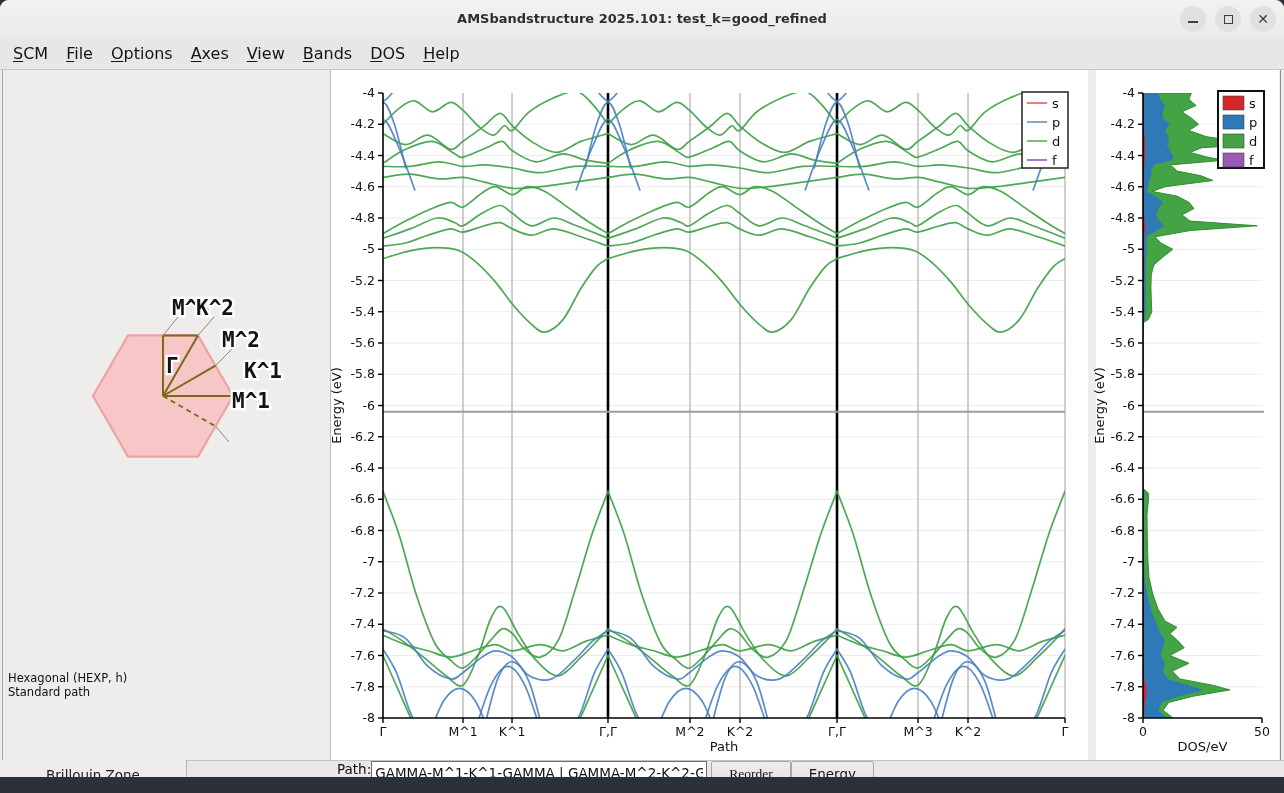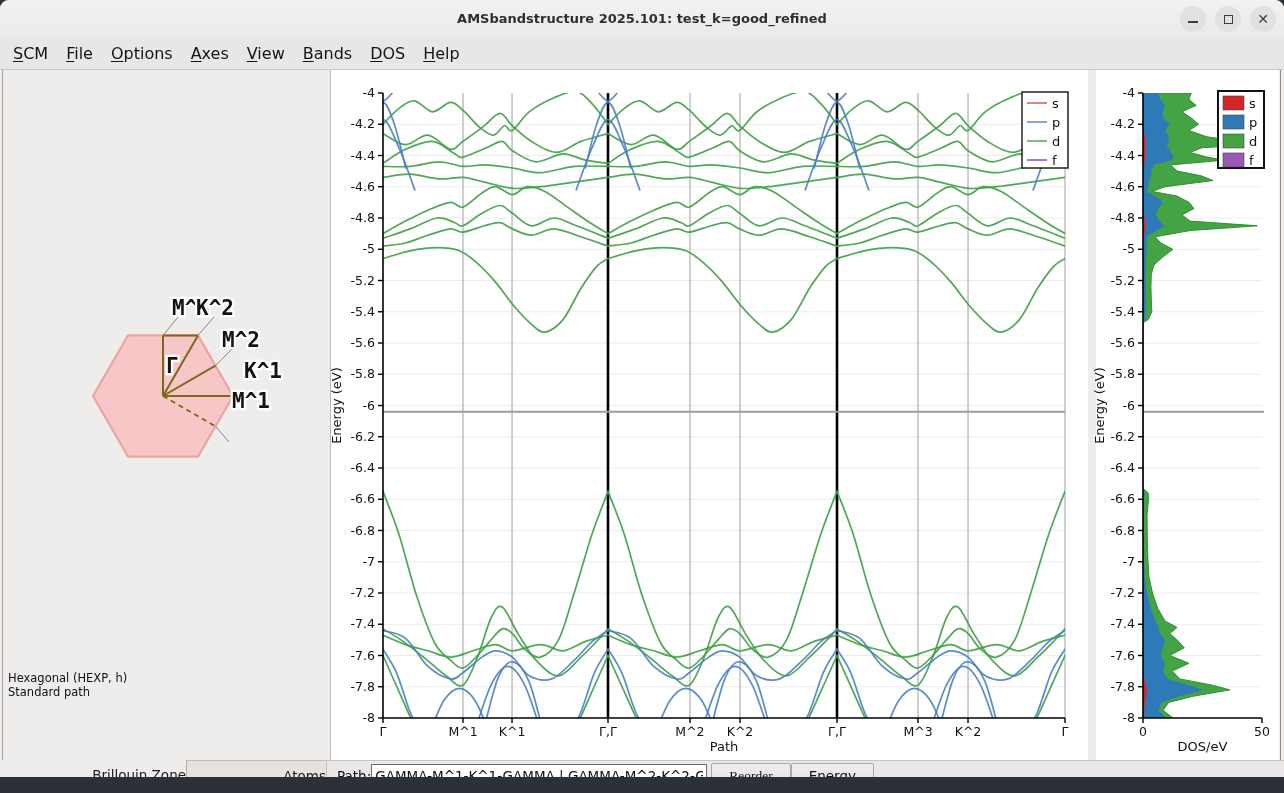--- a/index.html
+++ b/index.html
@@ -21,7 +21,7 @@
   .content svg{position:absolute;left:0;top:0;}
   
   .bottombar{position:absolute;left:0;top:760px;width:1284px;height:30px;background:#eae8e6;border-top:1px solid #c6c3c0;box-sizing:border-box;}
-  .tab{position:absolute;top:-1px;height:31px;line-height:30px;text-align:right;font-size:13.5px;color:#1c1c1c;cursor:pointer;box-sizing:border-box;}
+  .tab{position:absolute;top:-1px;height:31px;line-height:30px;text-align:center;font-size:13.5px;color:#1c1c1c;cursor:pointer;box-sizing:border-box;}
   .tab-active{left:0;width:187px;background:#efedec;border-right:1px solid #b3b0ad;}
   .tab-idle{left:187px;width:140px;background:#e5e2e0;border-top:1px solid #c0bdba;border-right:1px solid #c4c1be;}
   .pathrow{position:absolute;left:337px;top:0;height:29px;display:flex;align-items:center;gap:0;}

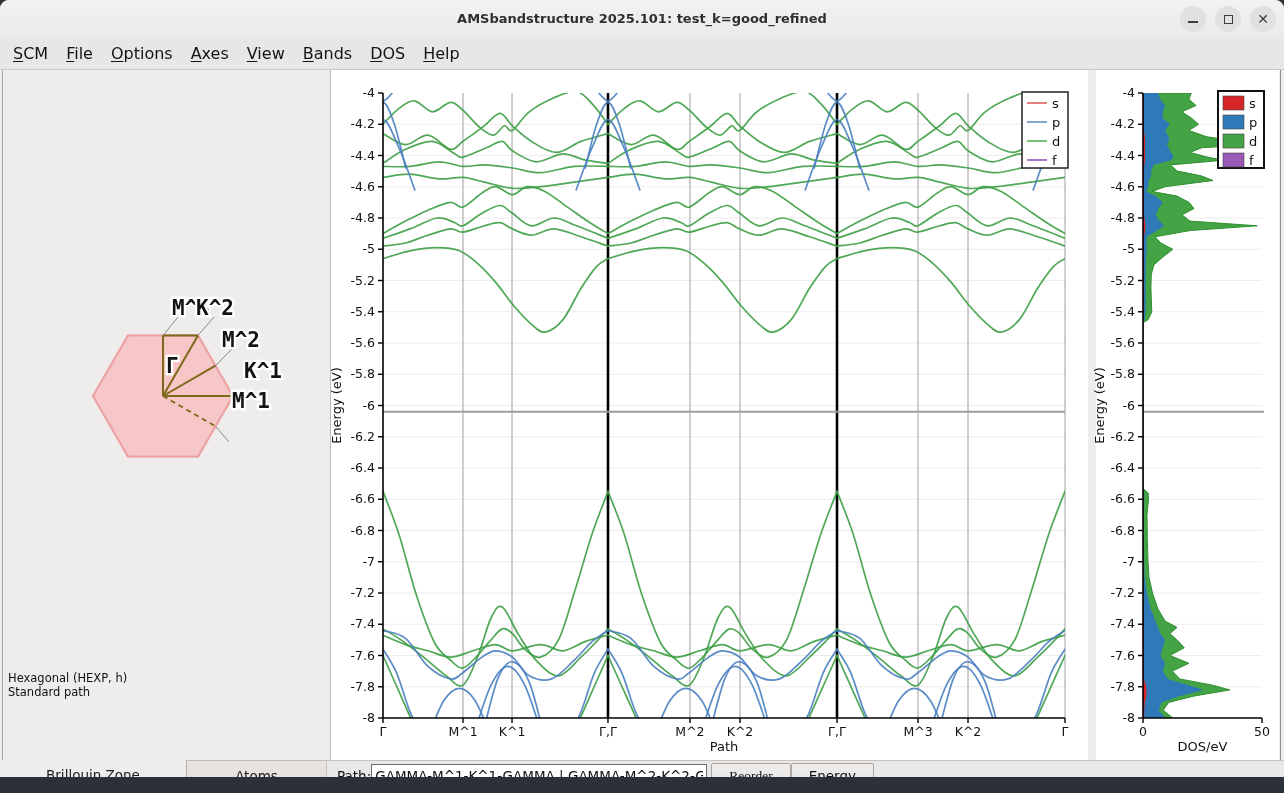--- a/index.html
+++ b/index.html
@@ -374,7 +374,6 @@
 
   <div class="bottombar">
     <div class="tab tab-active">Brillouin Zone</div>
-    <div class="tab tab-idle">Atoms</div>
     <div class="pathrow">
       <span class="path-label">Path:</span>
       <input class="path-input" value="GAMMA-M^1-K^1-GAMMA | GAMMA-M^2-K^2-GAMMA | GAMMA-M^3-K^2-GAMMA" style="">

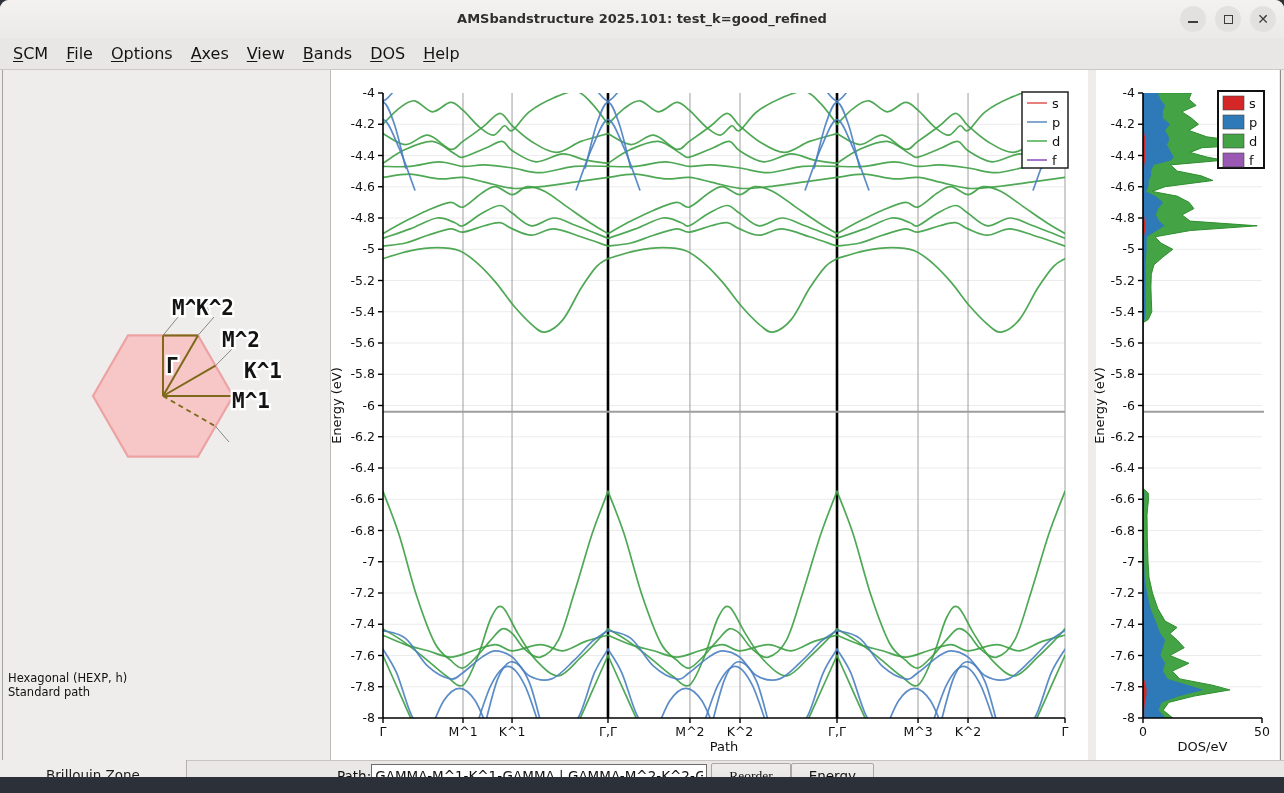--- a/index.html
+++ b/index.html
@@ -24,7 +24,7 @@
   .tab{position:absolute;top:-1px;height:31px;line-height:30px;text-align:center;font-size:13.5px;color:#1c1c1c;cursor:pointer;box-sizing:border-box;}
   .tab-active{left:0;width:187px;background:#efedec;border-right:1px solid #b3b0ad;}
   .tab-idle{left:187px;width:140px;background:#e5e2e0;border-top:1px solid #c0bdba;border-right:1px solid #c4c1be;}
-  .pathrow{position:absolute;left:337px;top:0;height:29px;display:flex;align-items:center;gap:0;}
+  .pathrow{position:absolute;left:337px;top:0;height:29px;display:flex;gap:0;}
   .path-label{font-size:13.5px;color:#111;}
   .path-input{width:328px;height:22px;border:1px solid #6f6d6a;background:#fff;font-size:13.5px;font-family:"DejaVu Sans","Liberation Sans",sans-serif;padding:0 3px;color:#111;box-sizing:content-box;white-space:nowrap;overflow:hidden;}
   .btn{height:26px;padding:0 17px;background:linear-gradient(#efedec,#e5e3e1);border:1px solid #aaa7a4;border-radius:2px;font-size:13.5px;color:#141414;cursor:pointer;font-family:inherit;}

